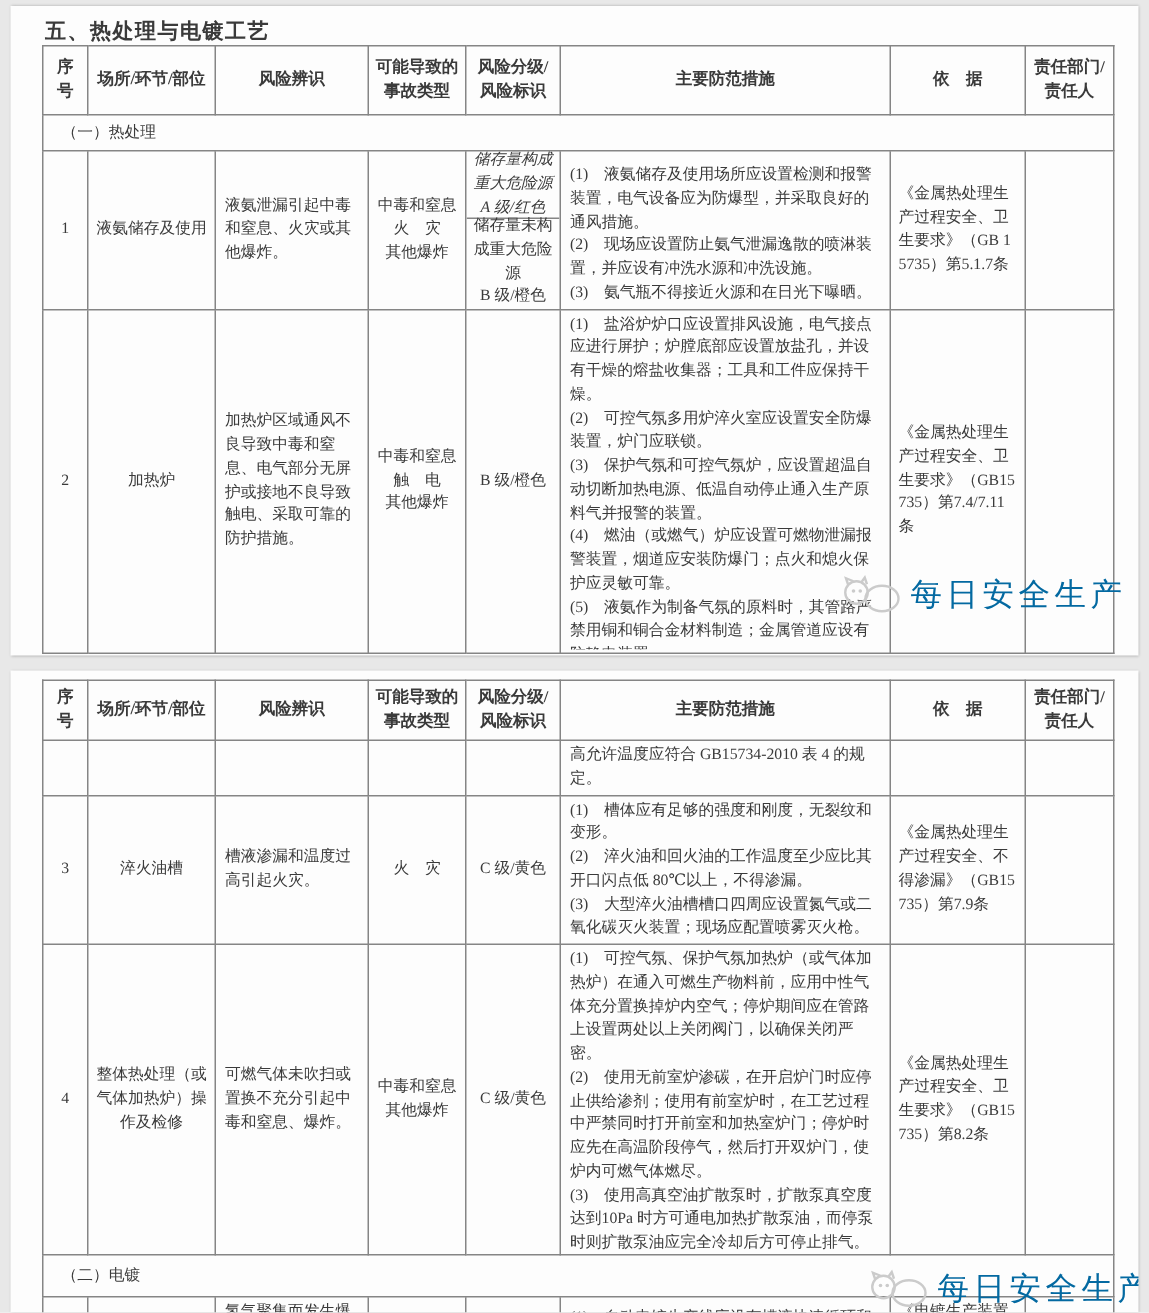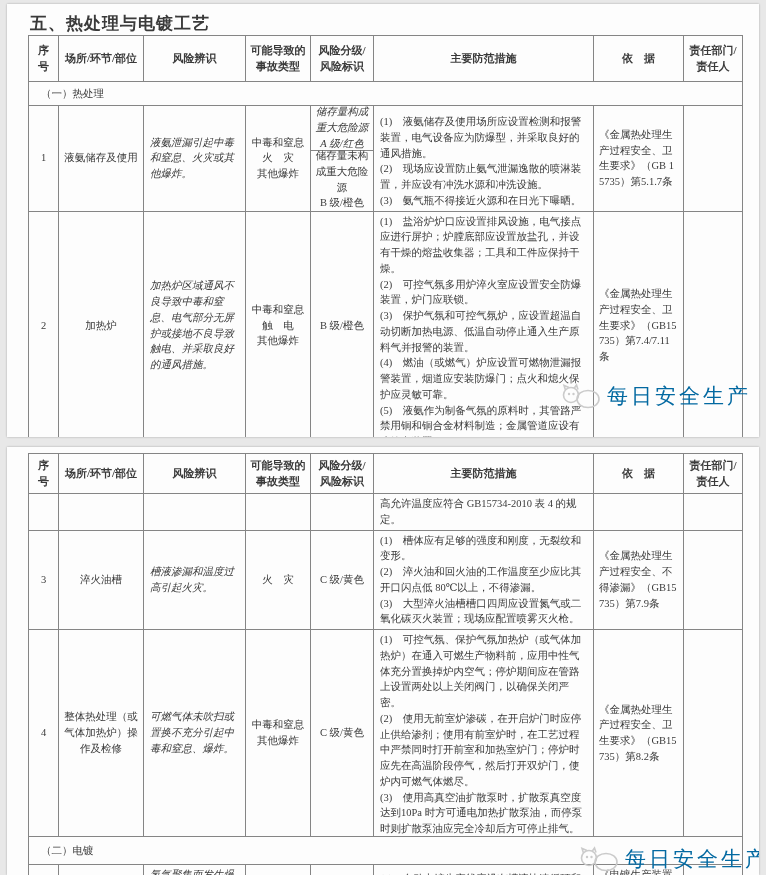--- a/index.html
+++ b/index.html
@@ -9,7 +9,7 @@
         box-shadow:0 0 2px rgba(0,0,0,.28);}
   .page1{top:4px;height:433px;}
   .page2{top:447px;height:428px;}
-  .doc-title{font-size:17px;font-weight:bold;margin:8px 0 0 23px;letter-spacing:1px;}
+  .doc-title{font-size:14px;font-weight:bold;margin:8px 0 0 23px;letter-spacing:1px;}
   table.risk-table{border-collapse:collapse;table-layout:fixed;margin-left:21px;width:714px;
         font-size:10.5px;line-height:1.5;}
   .risk-table td,.risk-table th{border:1px solid #858585;text-align:center;vertical-align:middle;

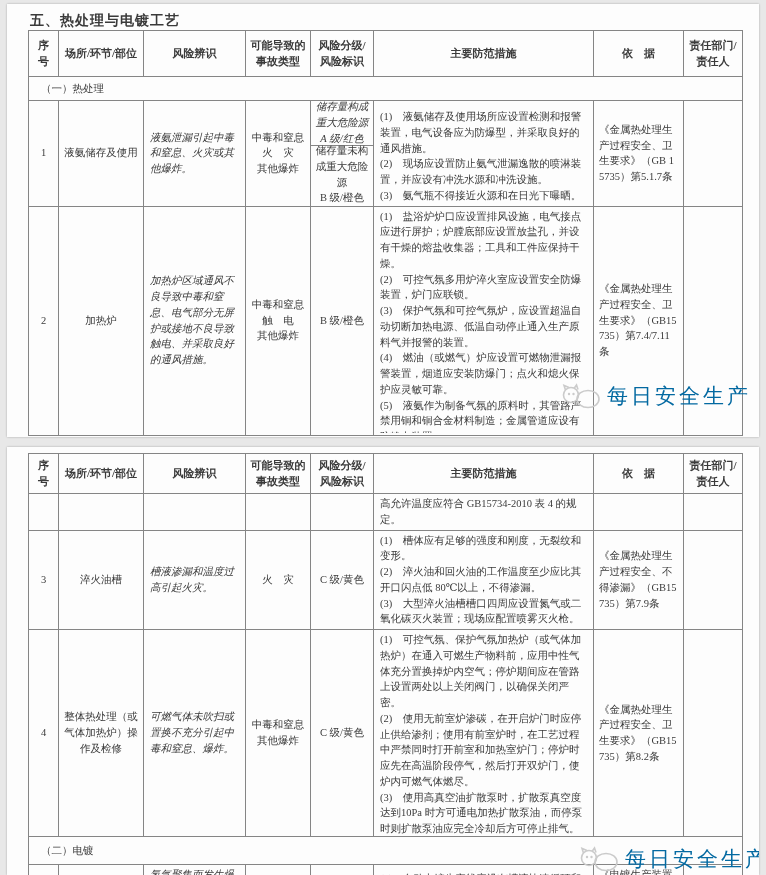--- a/index.html
+++ b/index.html
@@ -16,7 +16,7 @@
         padding:1px 3px;overflow:hidden;word-break:break-all;}
   .risk-table th{font-weight:bold;font-size:11px;line-height:1.45;}
   .pre{white-space:pre-line;}
-  td.left{text-align:left;padding:2px 6px;font-style:italic;}
+  td.left{text-align:left;padding:2px 6px;}
   td.measures{text-align:left;vertical-align:top;padding:2px 6px;}
   td.basis{text-align:left;padding:2px 5px;}
   .clamp-l{max-height:224px;overflow:hidden;}

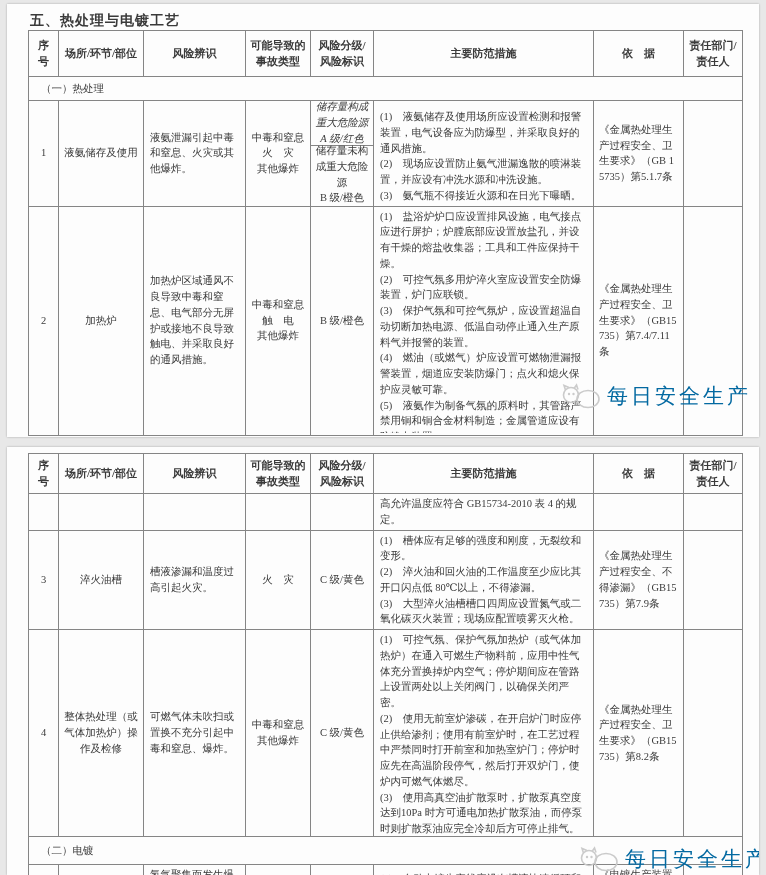--- a/index.html
+++ b/index.html
@@ -94,7 +94,7 @@
       <tr style="height:227px">
         <td>2</td>
         <td>加热炉</td>
-        <td class="left">加热炉区域通风不良导致中毒和窒息、电气部分无屏护或接地不良导致触电、并采取良好的通风措施。</td>
+        <td class="left">加热炉区域通风不良导致中毒和窒息、电气部分无屏护或接地不良导致触电、采取可靠的防护措施。</td>
         <td class="pre">中毒和窒息
 触　电
 其他爆炸</td>

